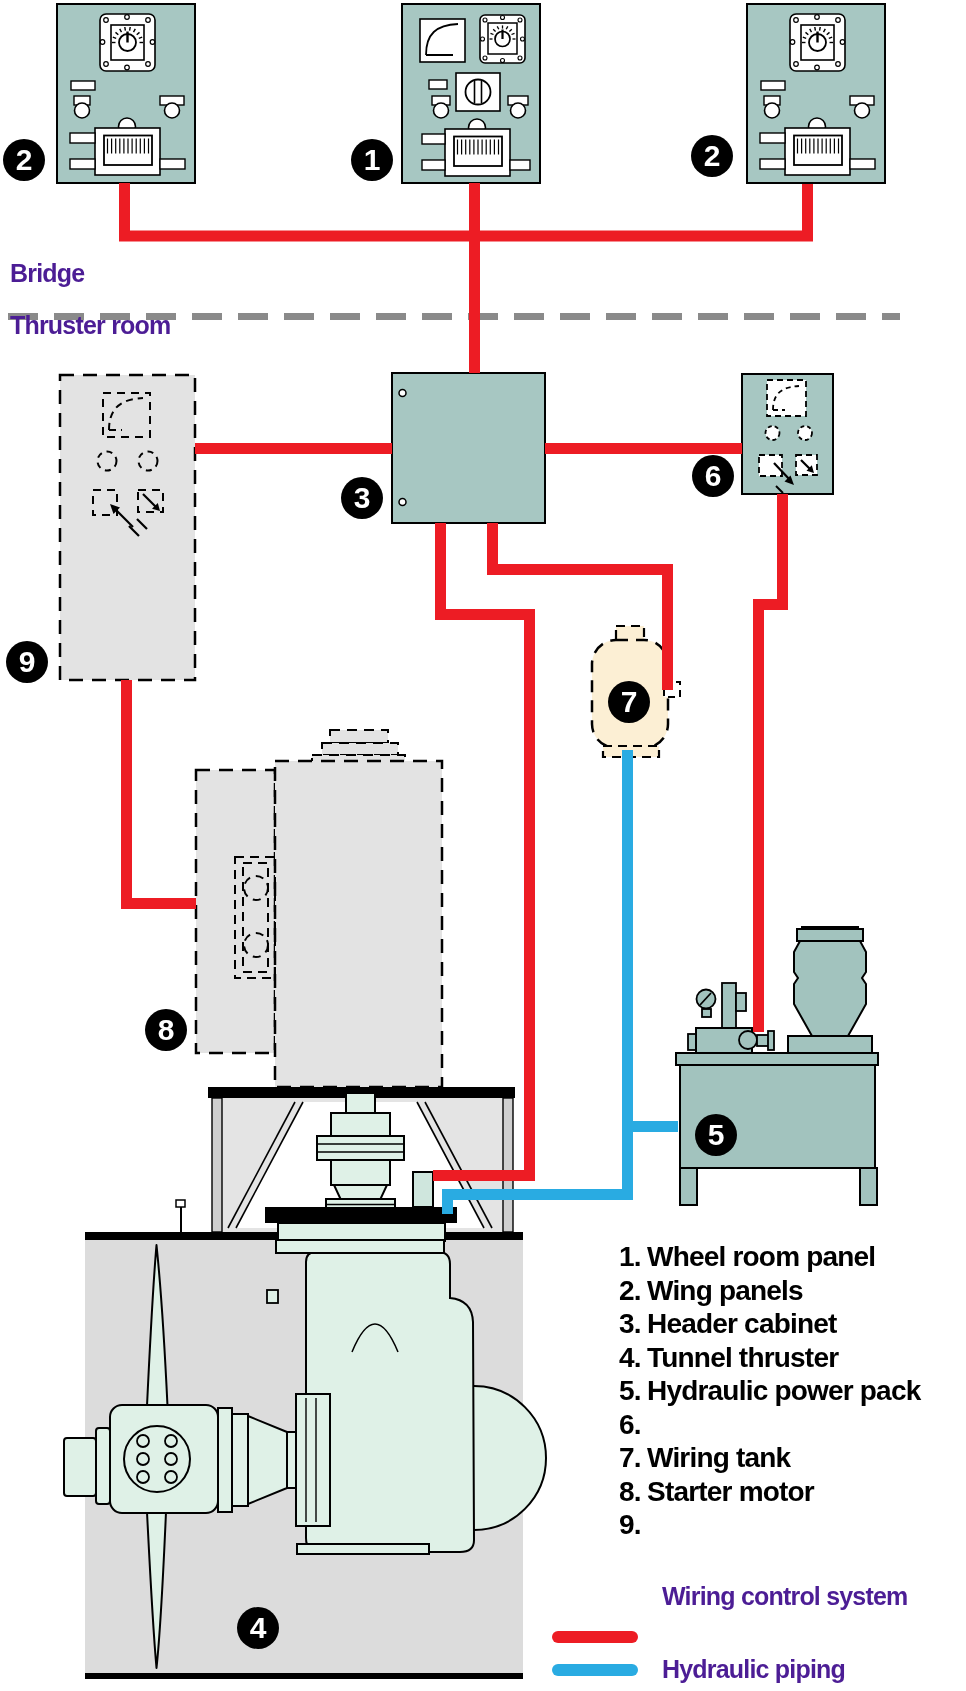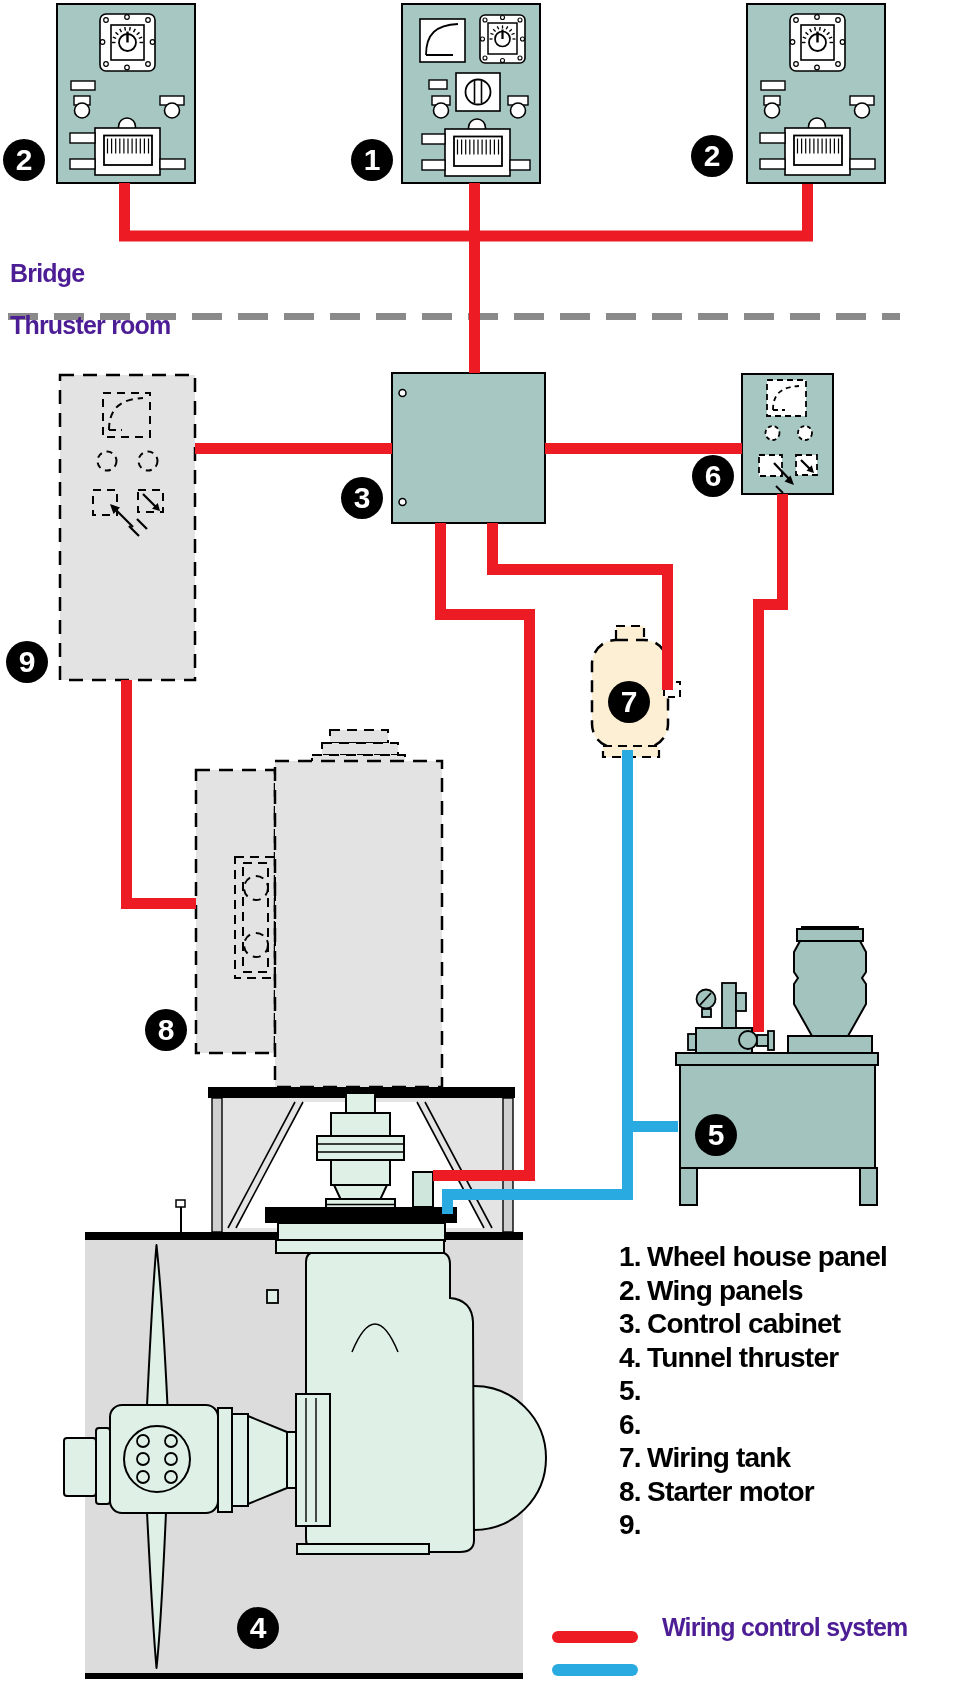--- a/index.html
+++ b/index.html
@@ -364,7 +364,7 @@
 <div class="legend">
   <div class="legend-item">
         <span class="li-num">1.</span>
-        <span class="li-label">Wheel house panel</span>
+        <span class="li-label">Wheel room panel</span>
       </div>
   <div class="legend-item">
         <span class="li-num">2.</span>

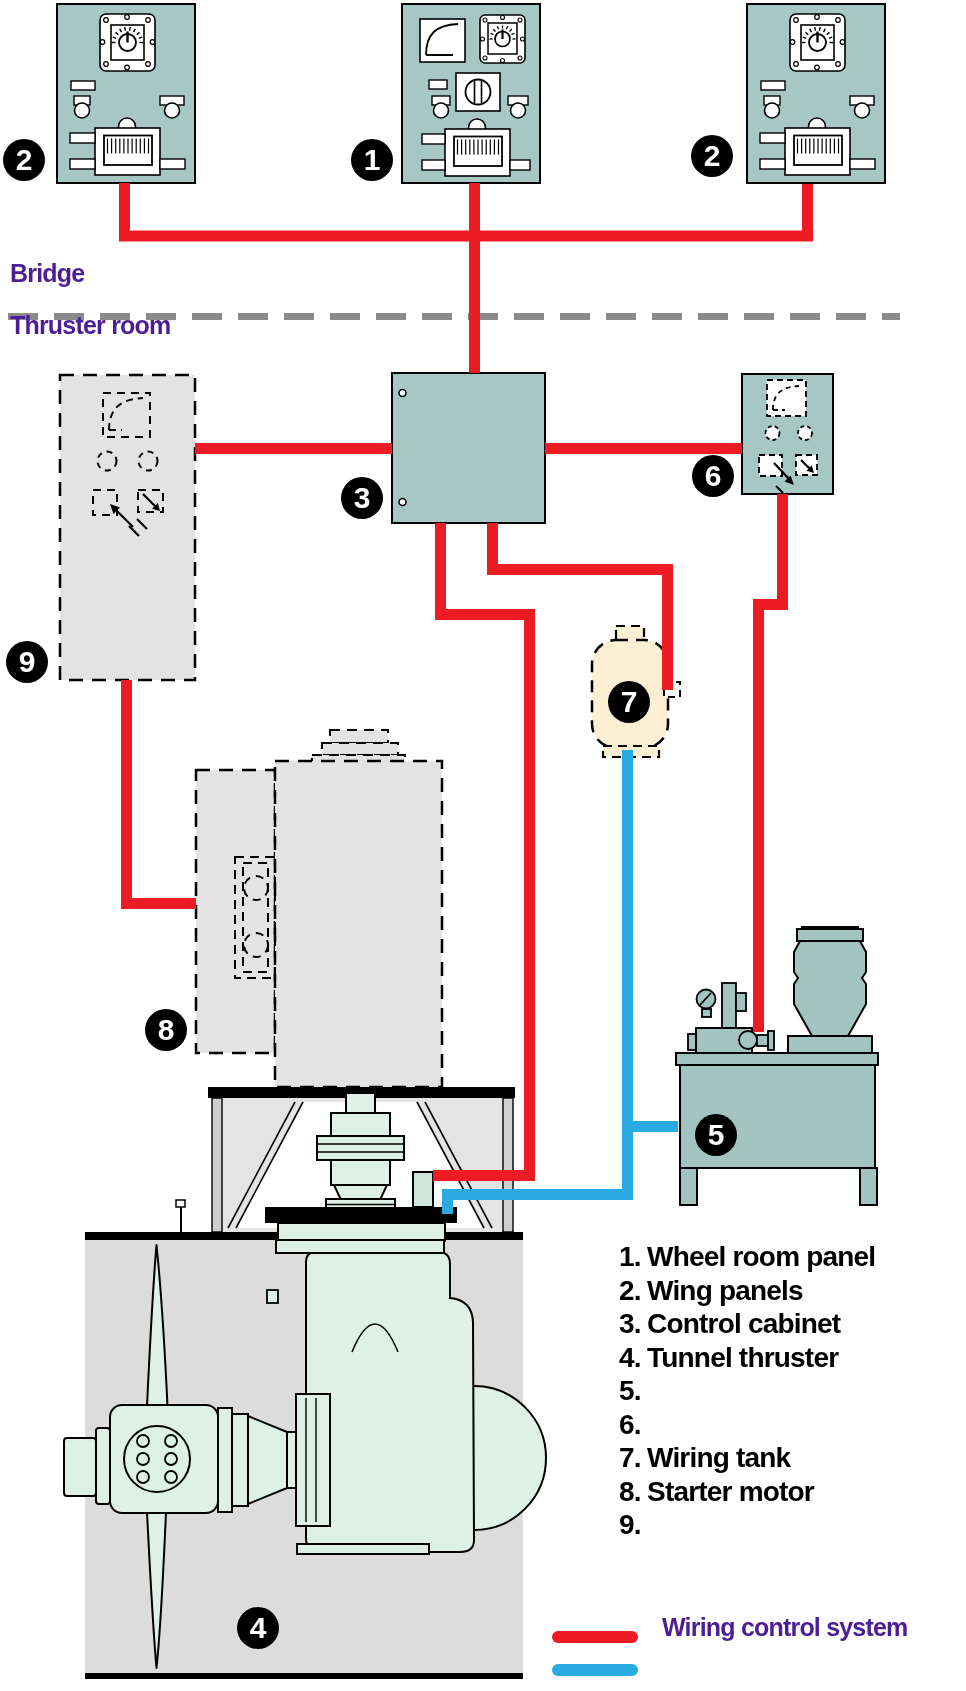--- a/index.html
+++ b/index.html
@@ -372,7 +372,7 @@
       </div>
   <div class="legend-item">
         <span class="li-num">3.</span>
-        <span class="li-label">Control cabinet</span>
+        <span class="li-label">Header cabinet</span>
       </div>
   <div class="legend-item">
         <span class="li-num">4.</span>

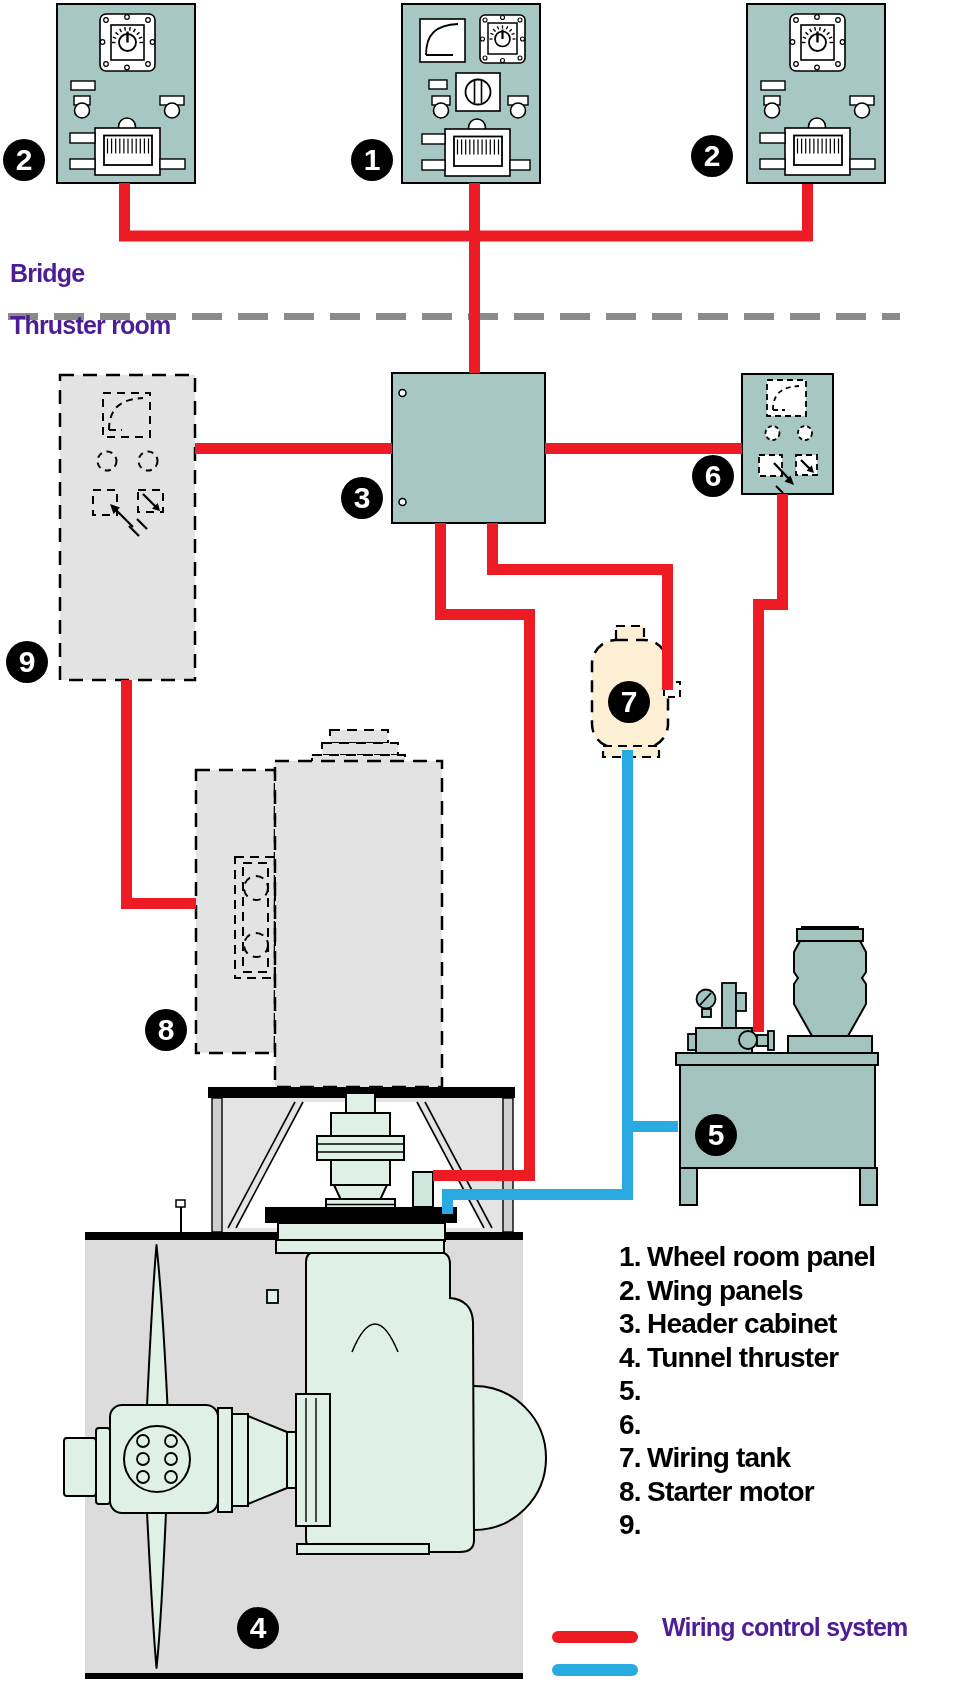--- a/index.html
+++ b/index.html
@@ -380,6 +380,7 @@
       </div>
   <div class="legend-item">
         <span class="li-num">5.</span>
+        <span class="li-label">Hydraulic power pack</span>
       </div>
   <div class="legend-item">
         <span class="li-num">6.</span>

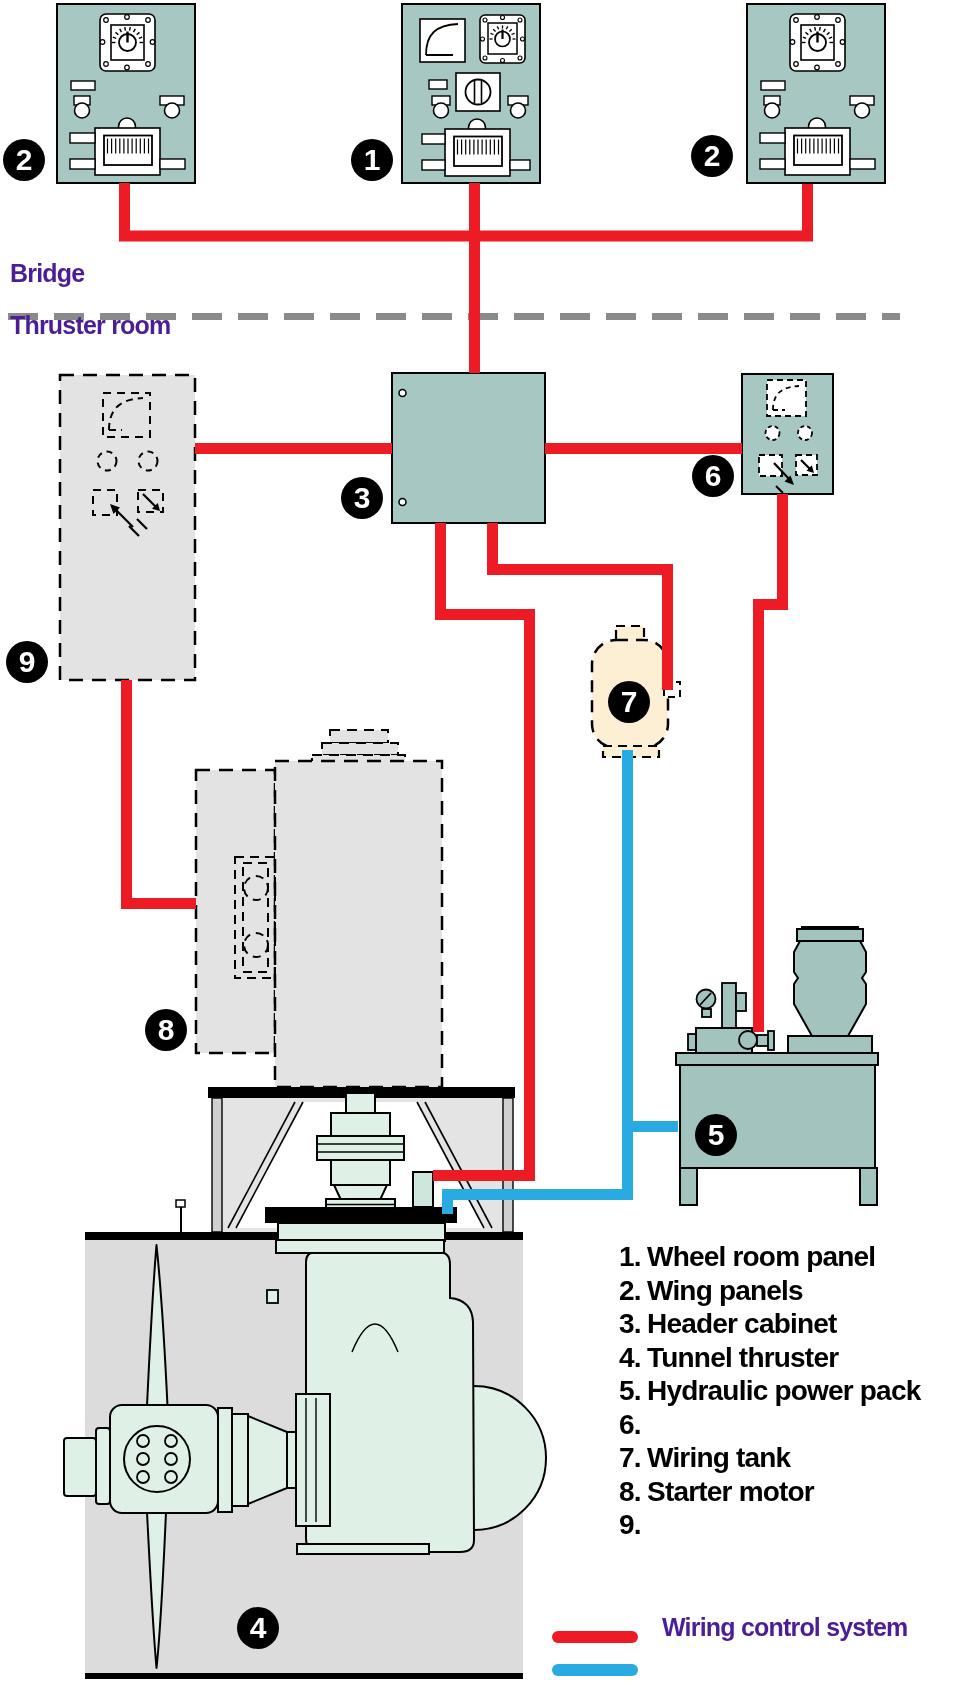--- a/index.html
+++ b/index.html
@@ -399,7 +399,7 @@
 </div>
 
 <div class="key-swatch red"></div>
-<div class="txt key-label" style="top:1580px;margin-top:31px;">Wiring control system</div>
+<div class="txt key-label" style="top:1580px;">Wiring control system</div>
 <div class="key-swatch blue"></div>
 
 </div>

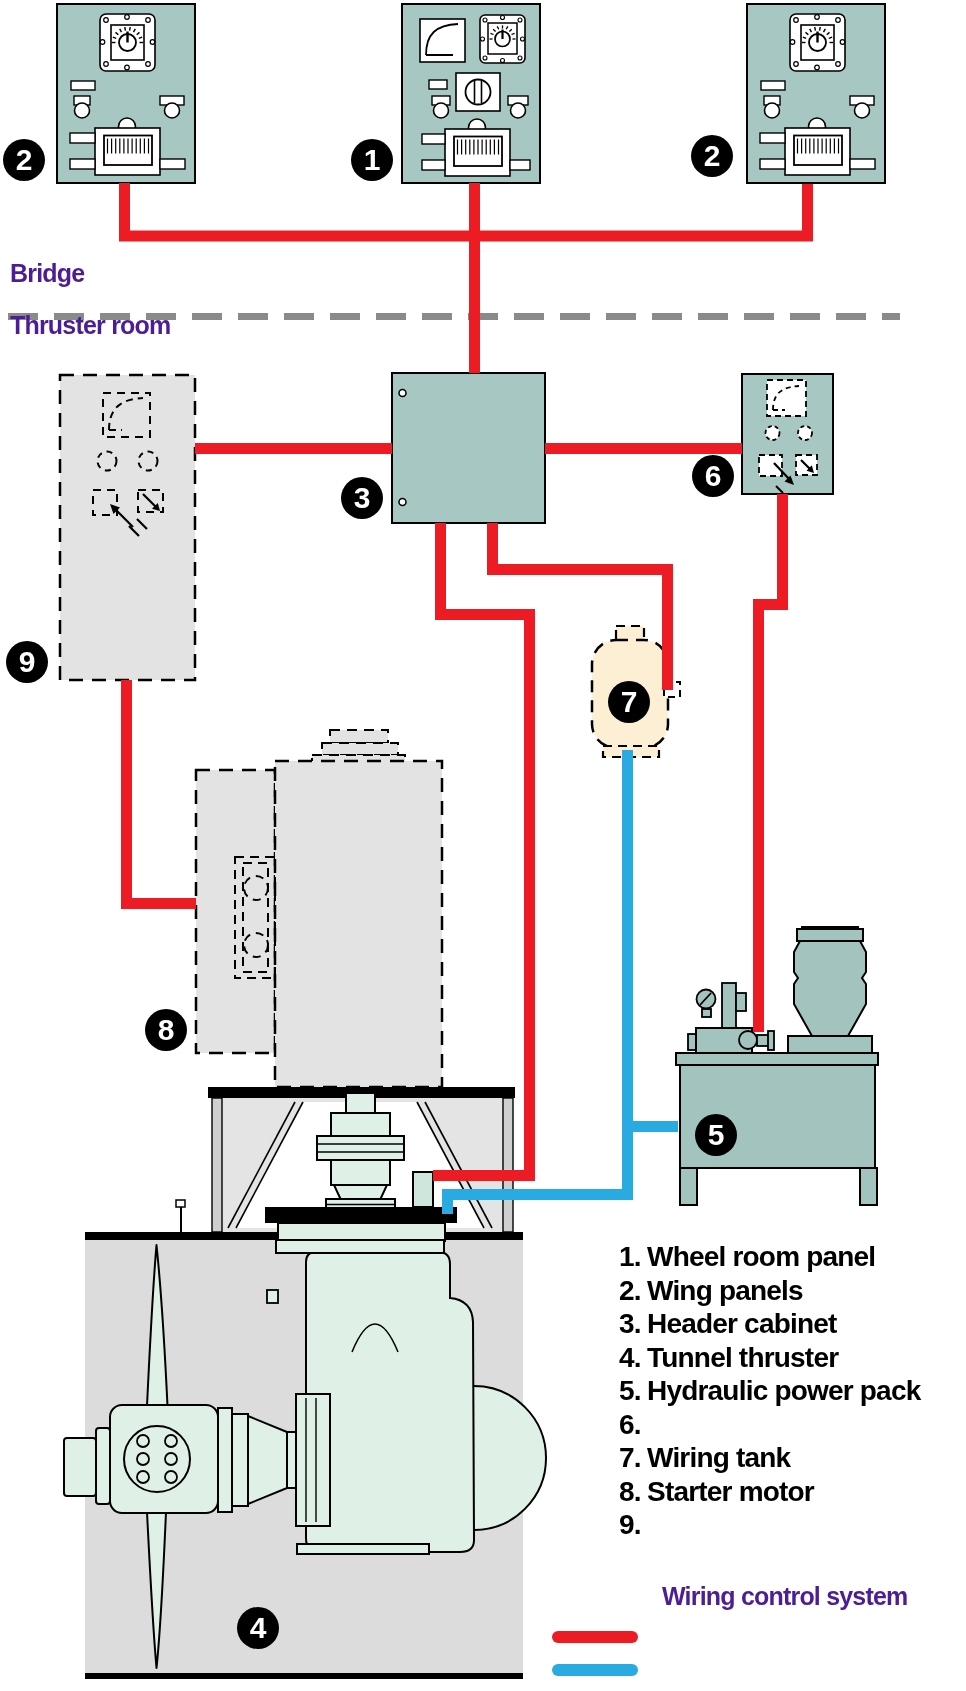--- a/index.html
+++ b/index.html
@@ -401,6 +401,7 @@
 <div class="key-swatch red"></div>
 <div class="txt key-label" style="top:1580px;">Wiring control system</div>
 <div class="key-swatch blue"></div>
+<div class="txt key-label" style="top:1653px;">Hydraulic piping</div>
 
 </div>
 

